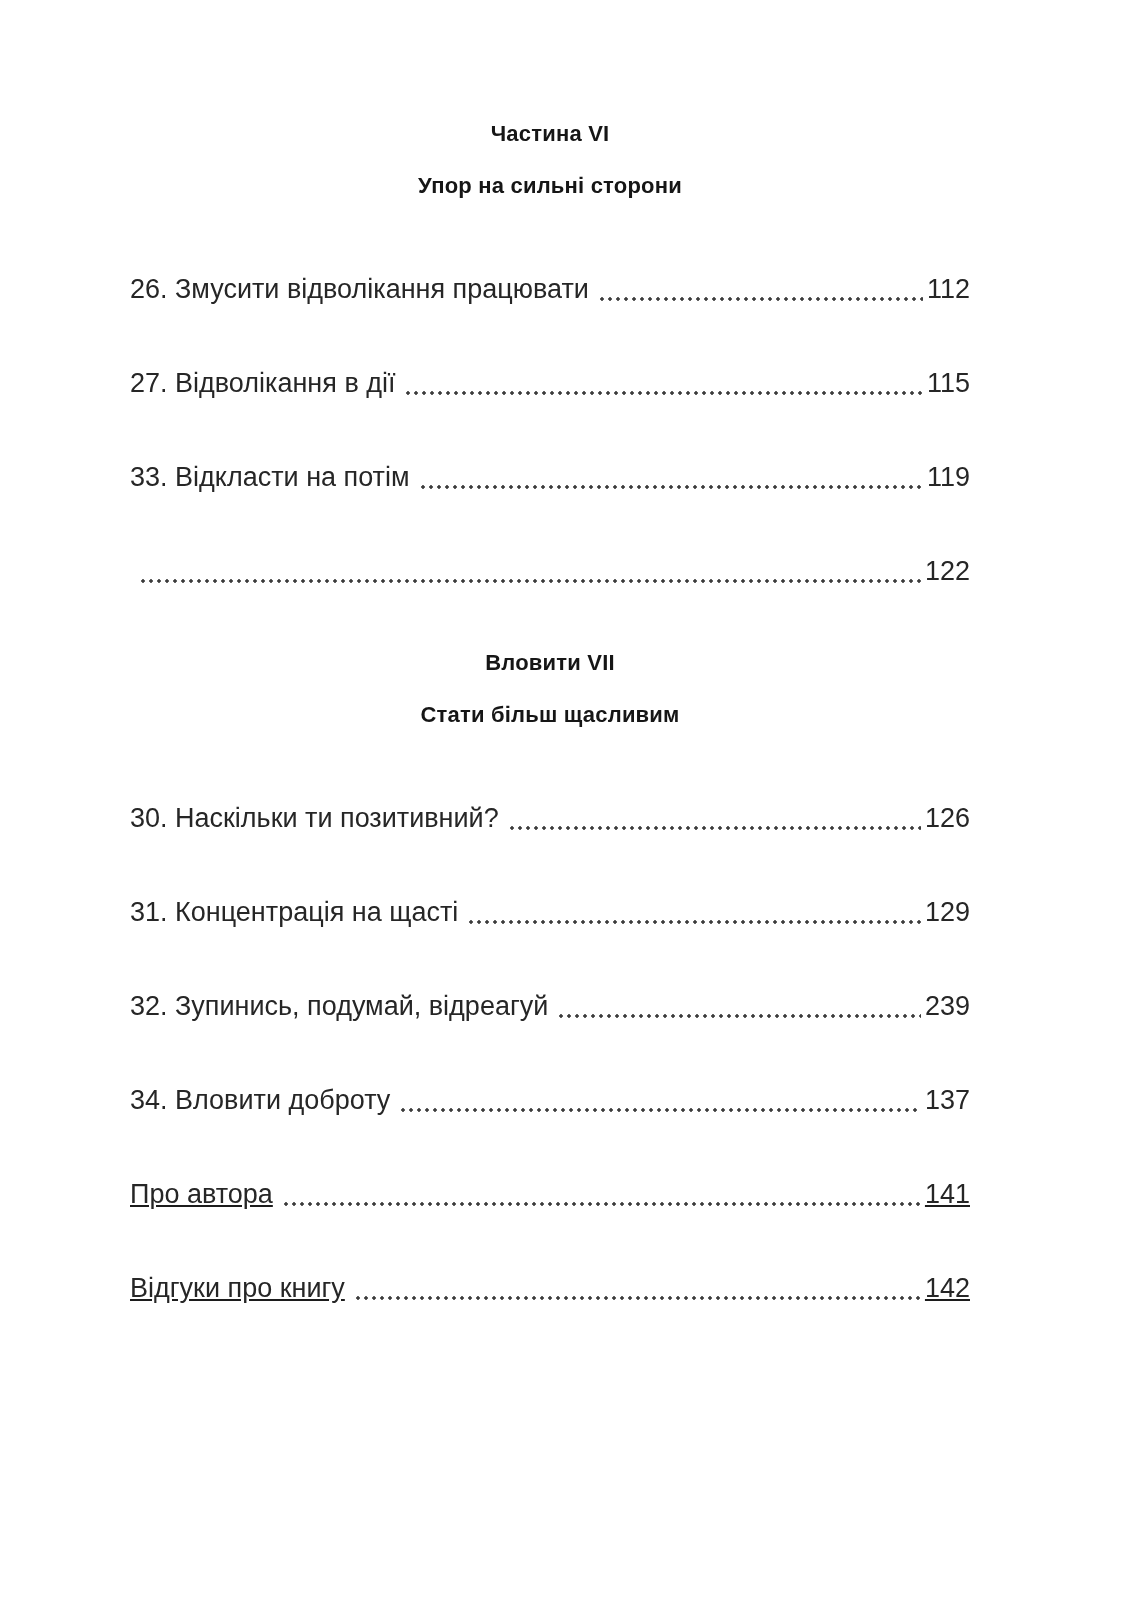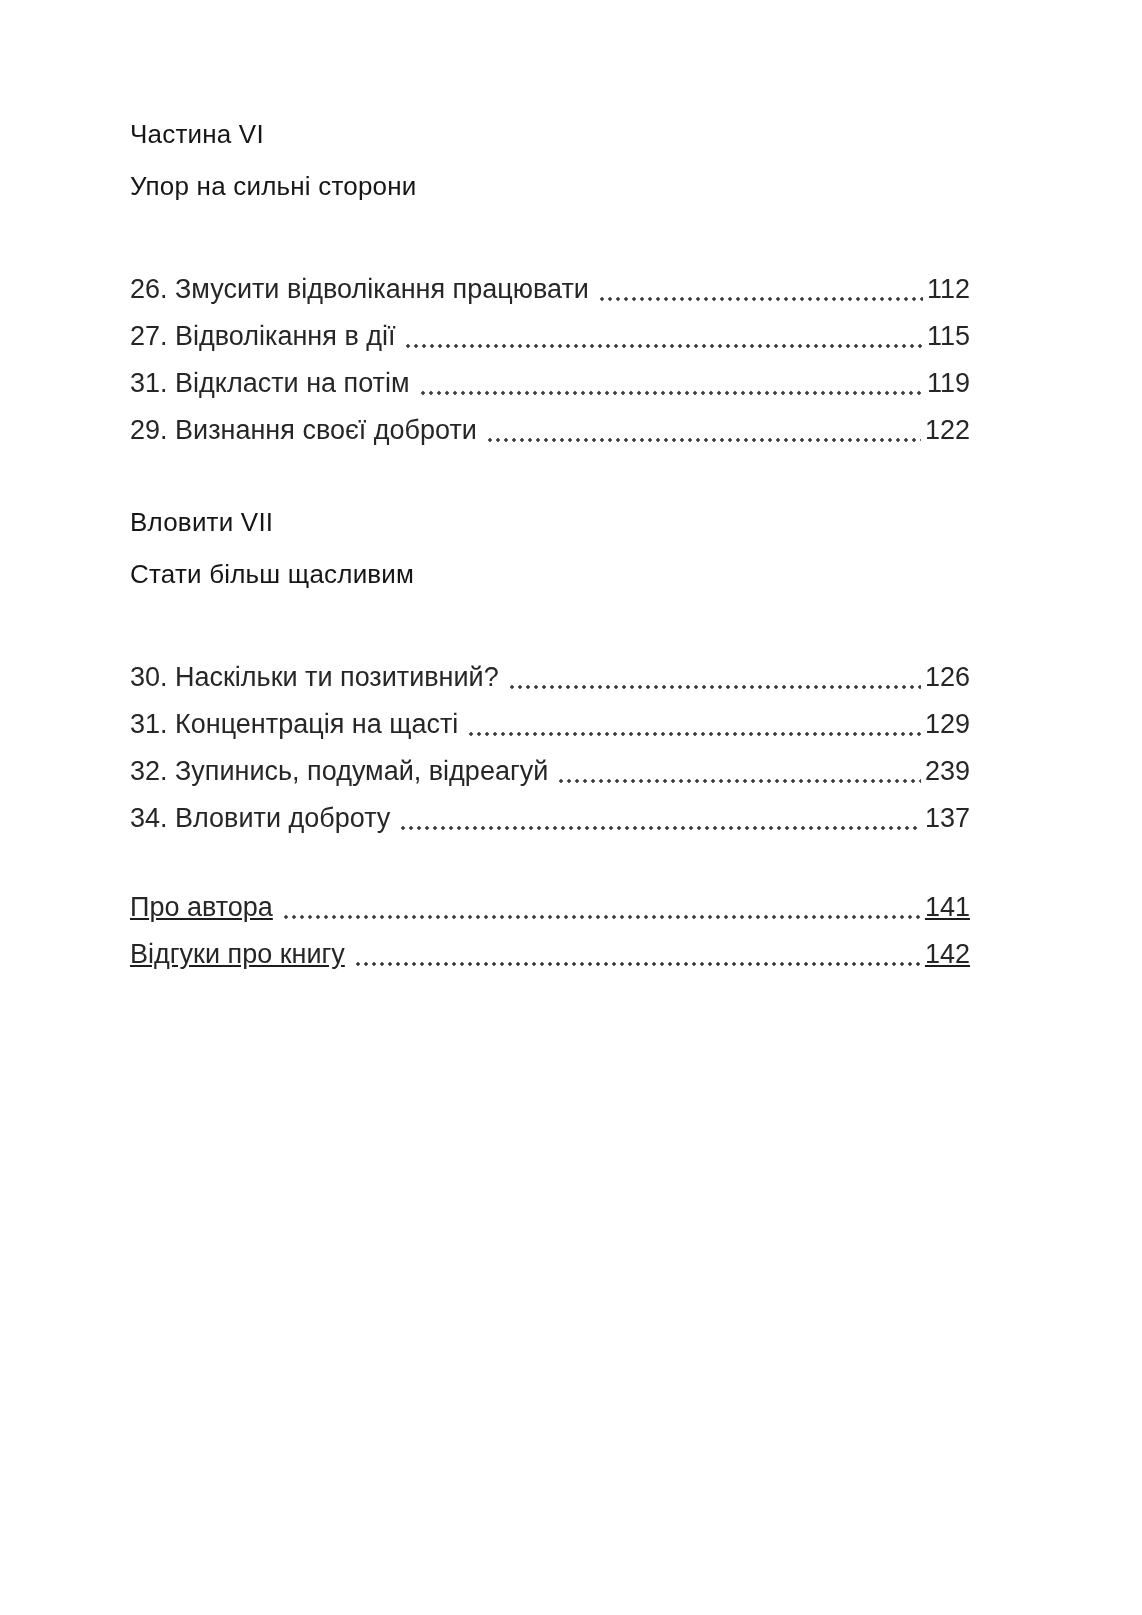--- a/index.html
+++ b/index.html
@@ -23,11 +23,12 @@
   }
   .section-heading {
     margin: 0 0 54px 0;
-    font-size: 26px;
-    font-weight: normal;
+    font-size: 22px;
+    font-weight: bold;
     line-height: 52px;
     color: #161616;
     letter-spacing: 0.2px;
+    text-align: center;
   }
   .heading-line {
     display: block;

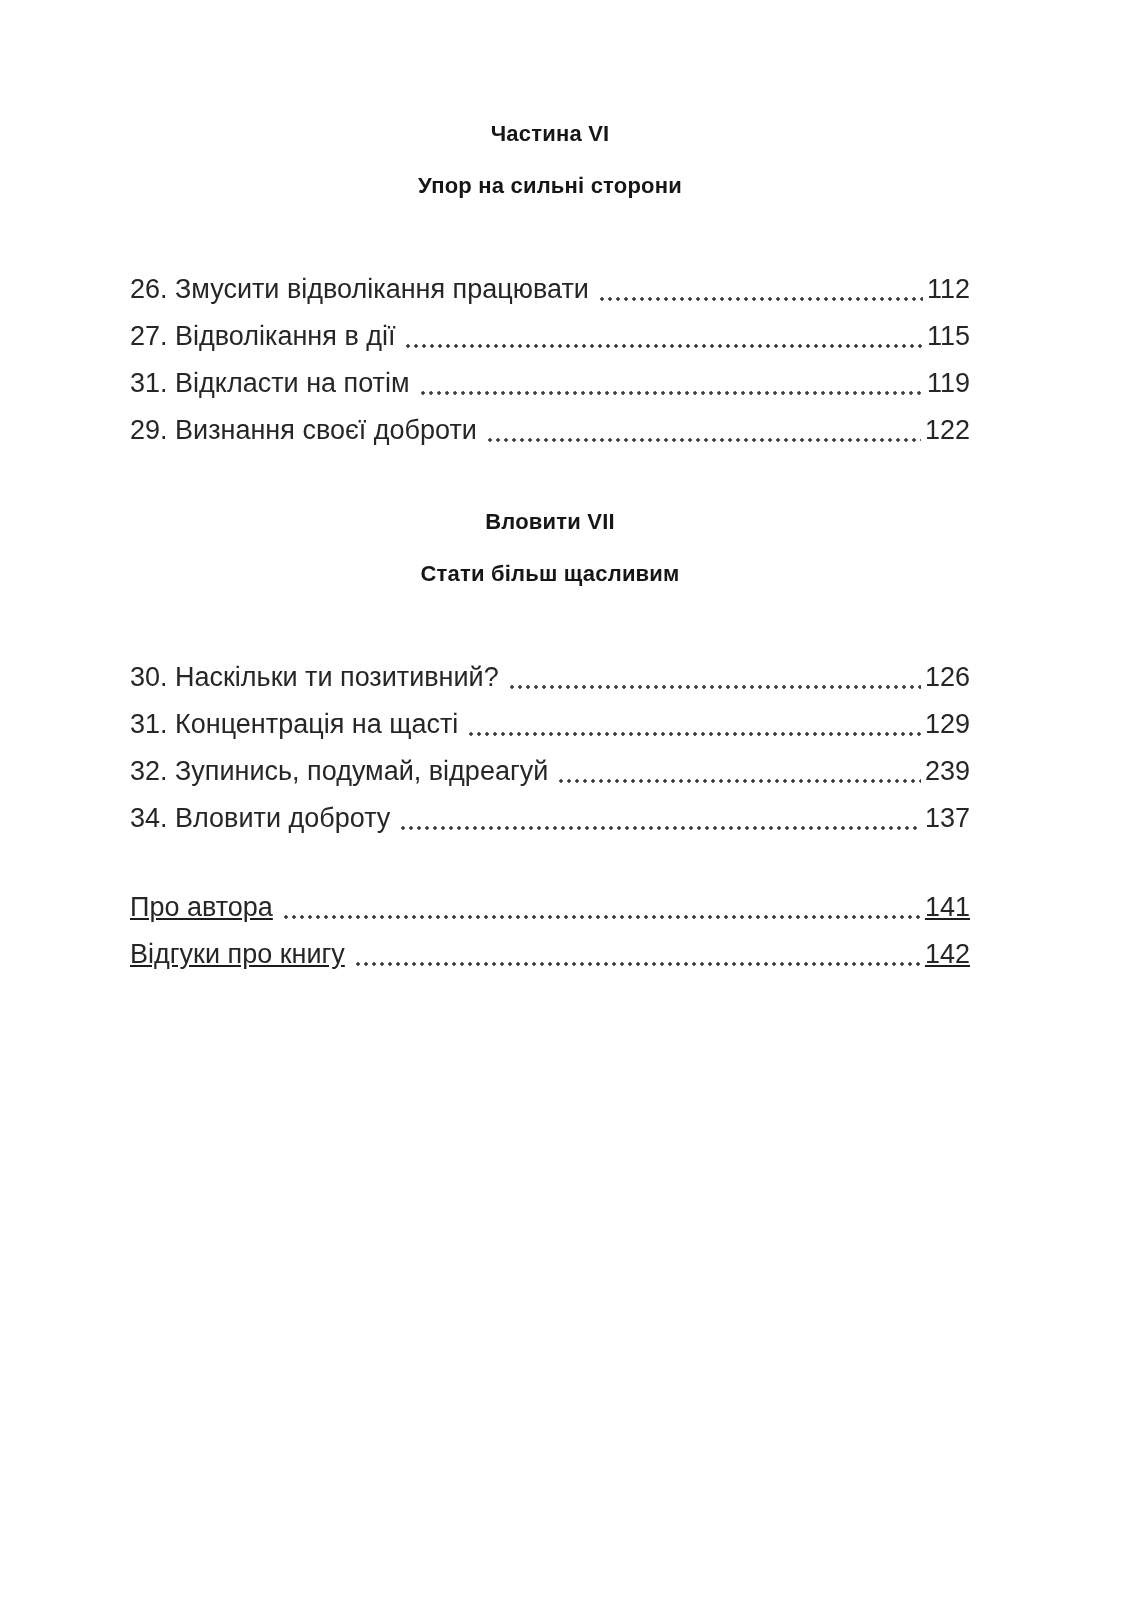--- a/index.html
+++ b/index.html
@@ -44,6 +44,7 @@
     line-height: 47px;
     font-size: 27px;
     color: #262626;
+    margin-top: 47px;
   }
   .entry-label {
     white-space: pre;

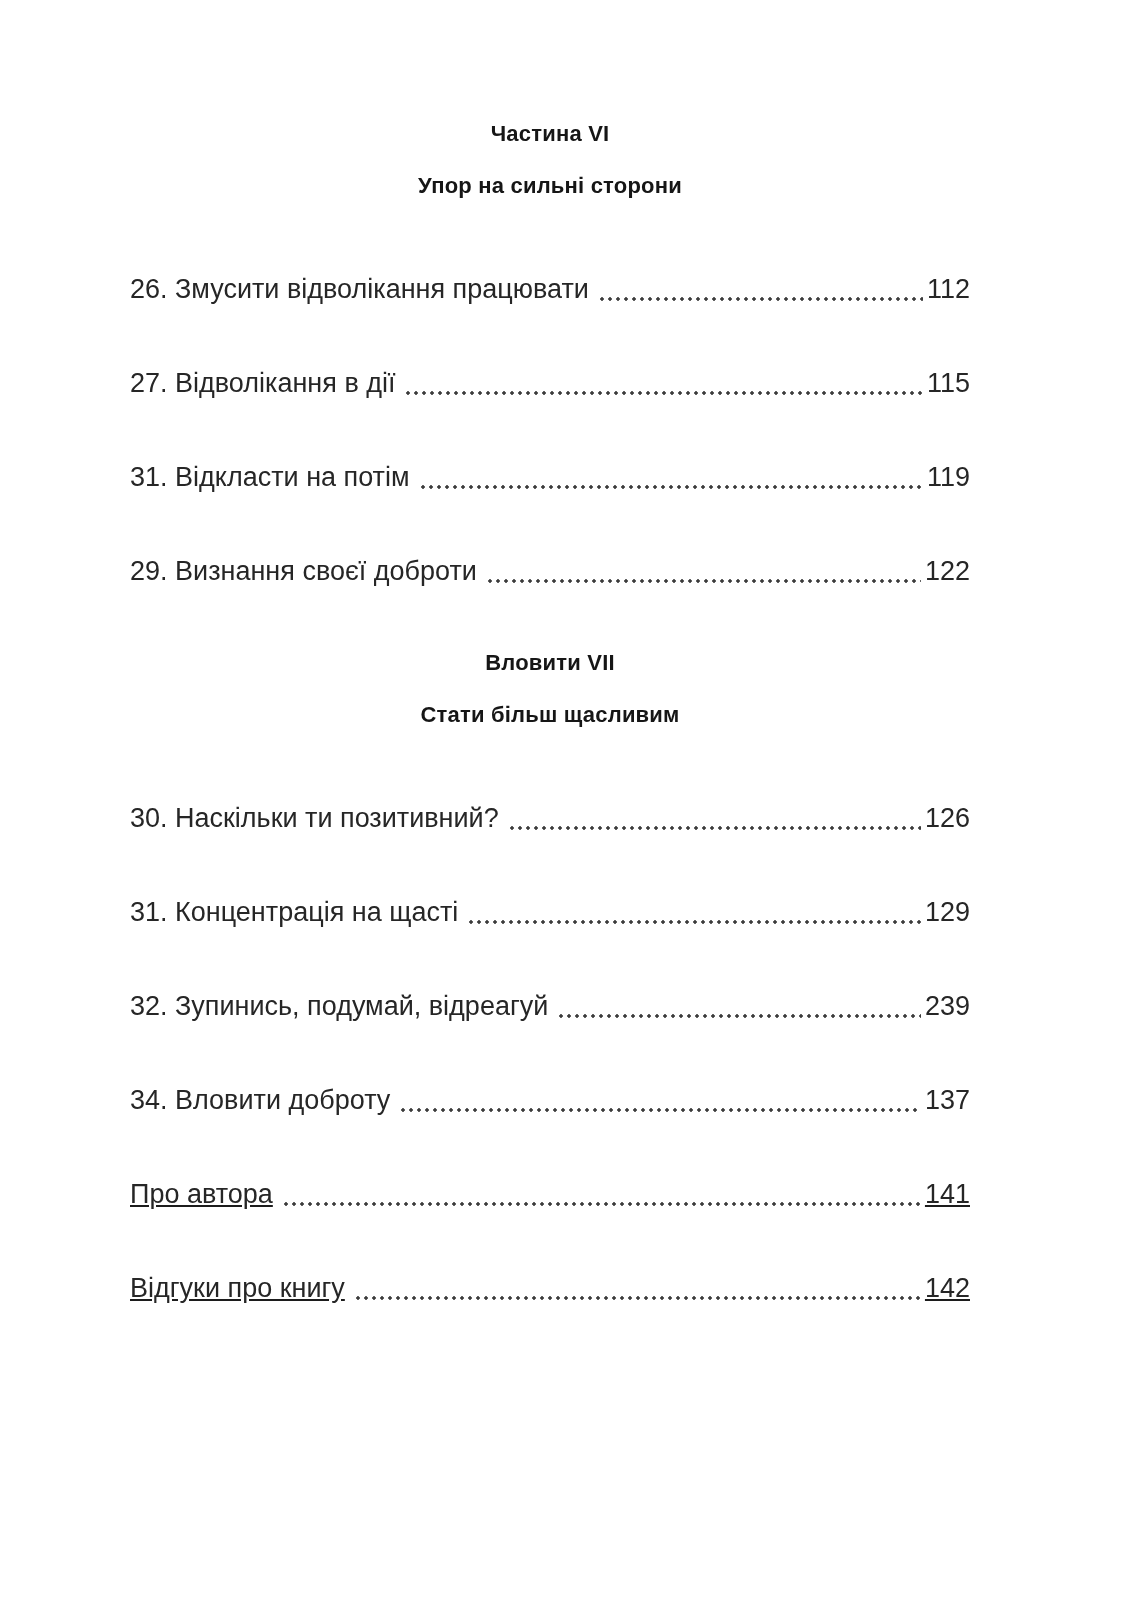--- a/index.html
+++ b/index.html
@@ -92,7 +92,7 @@
   </li>
 
   <li class="entry">
-    <span class="entry-label">31. Відкласти на потім</span>
+    <span class="entry-label">33. Відкласти на потім</span>
     <span class="leader"></span>
     <span class="entry-page">119</span>
   </li>

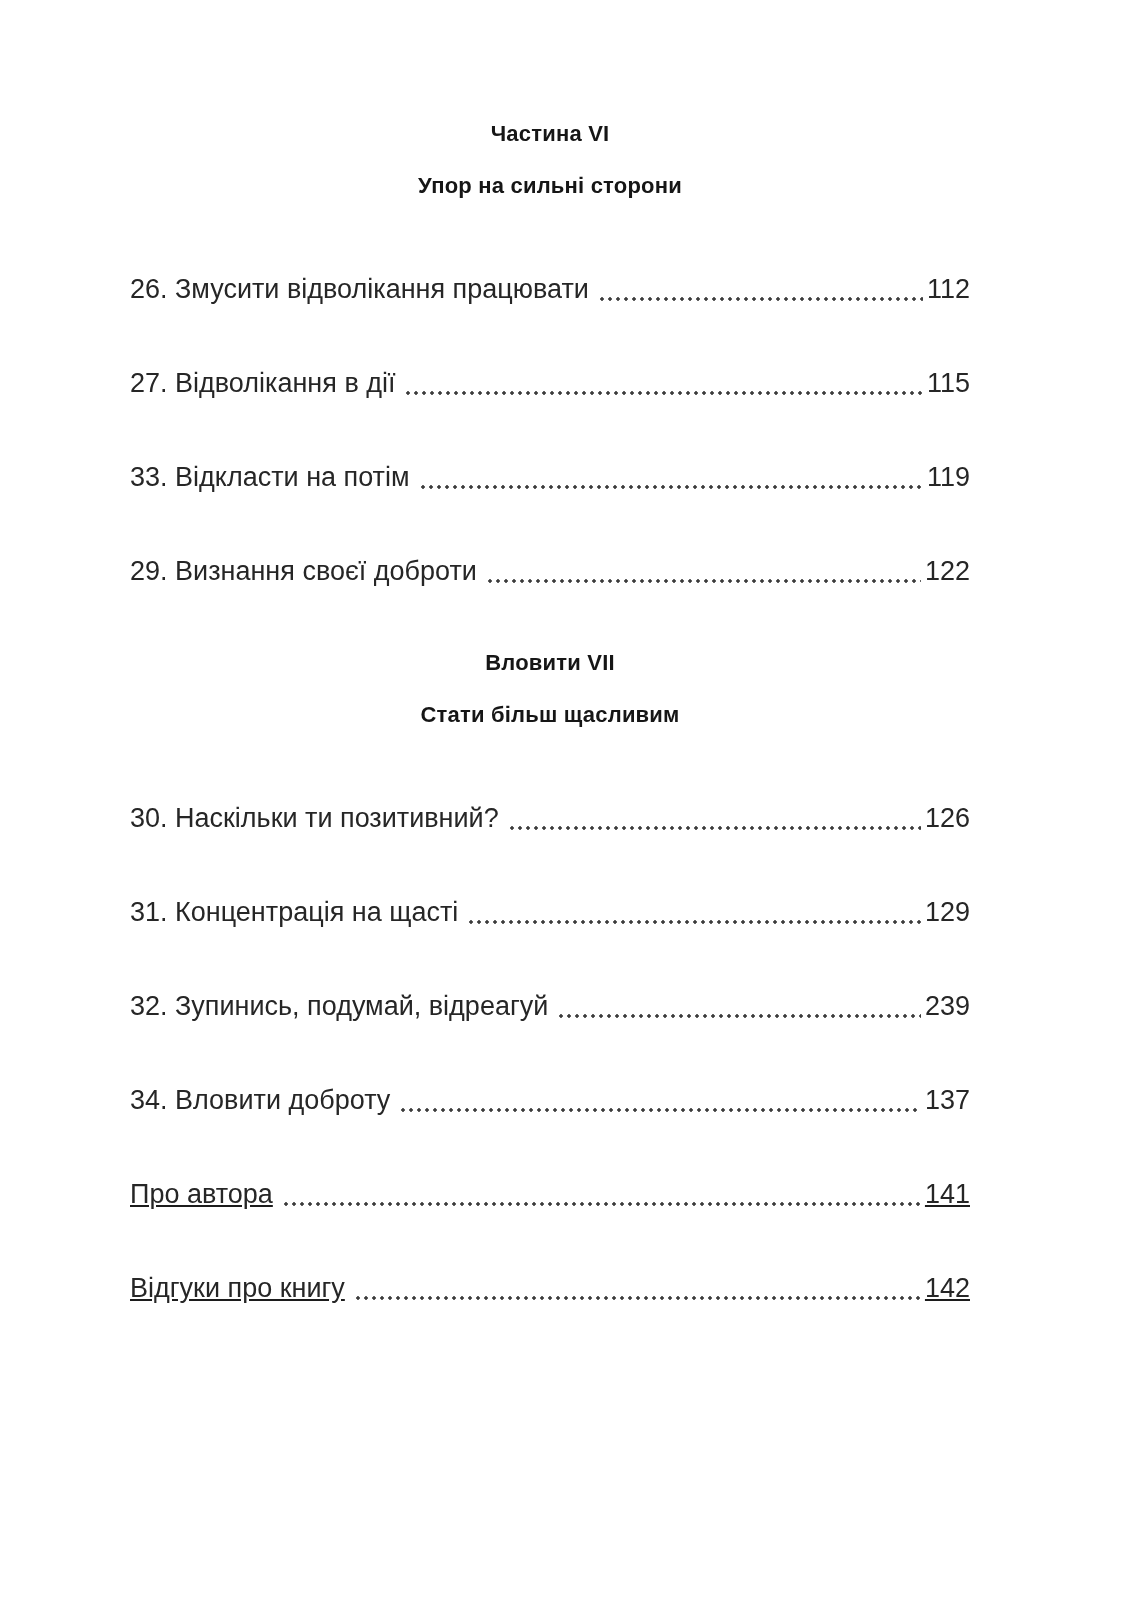--- a/index.html
+++ b/index.html
@@ -98,7 +98,6 @@
   </li>
 
   <li class="entry">
-    <span class="entry-label">29. Визнання своєї доброти</span>
     <span class="leader"></span>
     <span class="entry-page">122</span>
   </li>

